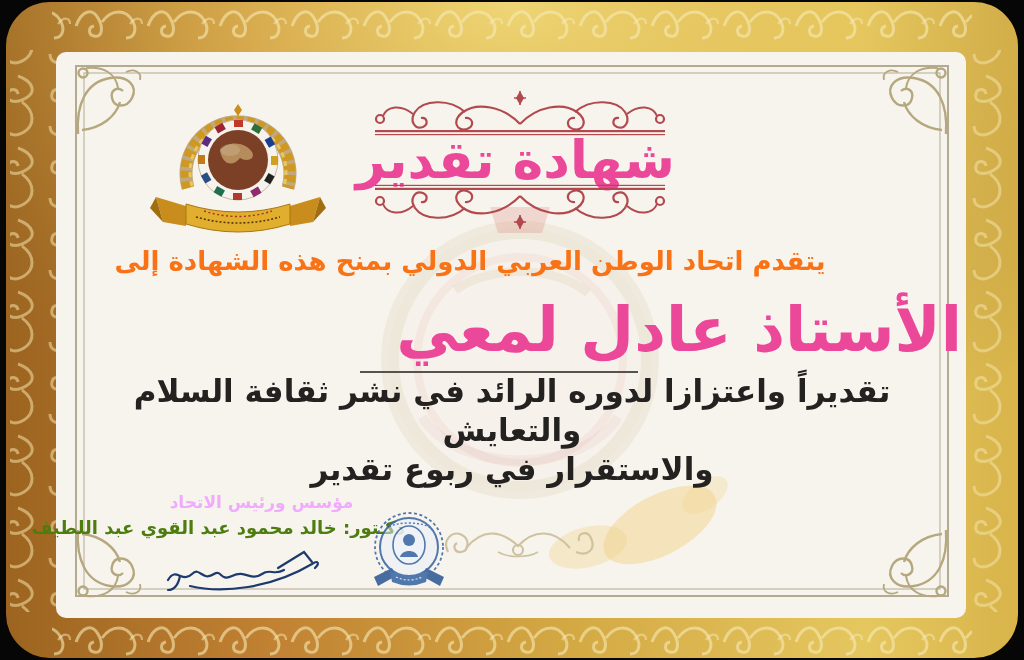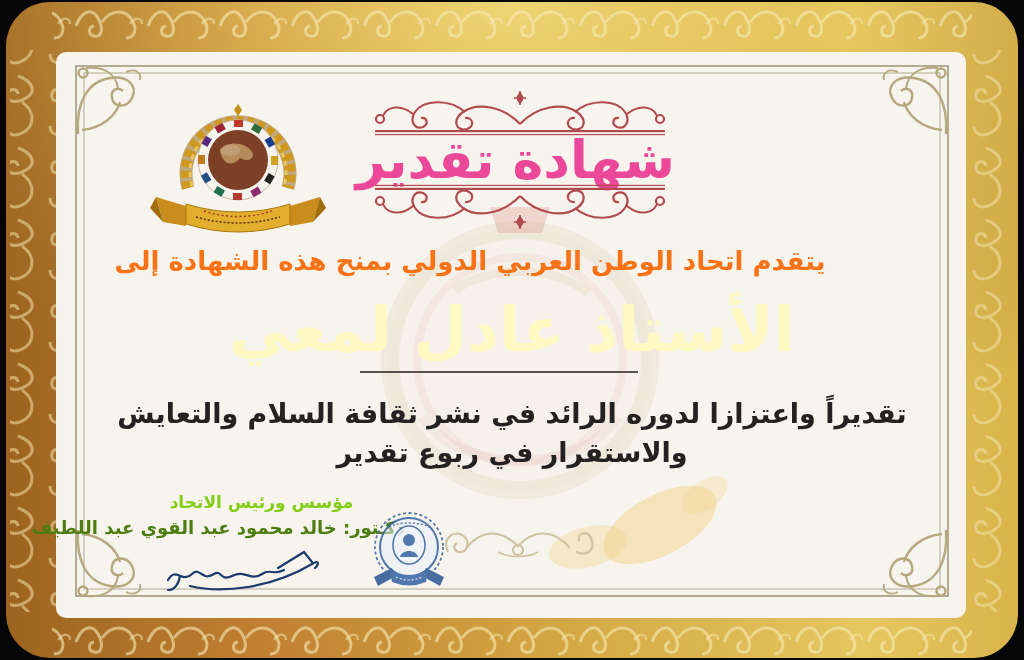--- a/index.html
+++ b/index.html
@@ -27,8 +27,8 @@
   }
   
   .recipient{
-    left:62px;top:290px;width:900px;text-align:center;
-    font-size:62px;font-weight:bold;color:#fef9c3;white-space:nowrap;
+    left:62px;top:290px;width:900px;
+    font-size:62px;font-weight:bold;color:#ec4899;white-space:nowrap;
     line-height:80px;
   }
   .name-underline{

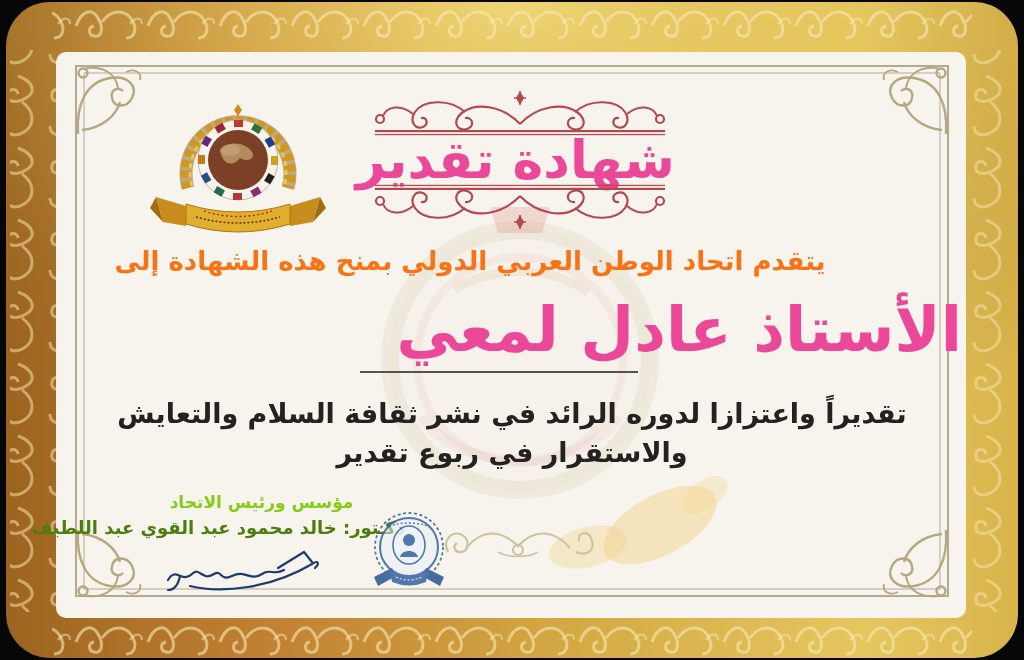--- a/index.html
+++ b/index.html
@@ -36,8 +36,8 @@
   }
   
   .body-text{
-    left:70px;top:394px;width:884px;text-align:center;
-    font-size:27px;font-weight:bold;color:#242220;line-height:39px;
+    left:70px;top:372px;width:884px;text-align:center;
+    font-size:31px;font-weight:bold;color:#242220;line-height:39px;
   }
   
   .signatory{left:85px;top:491px;width:320px;text-align:center;}

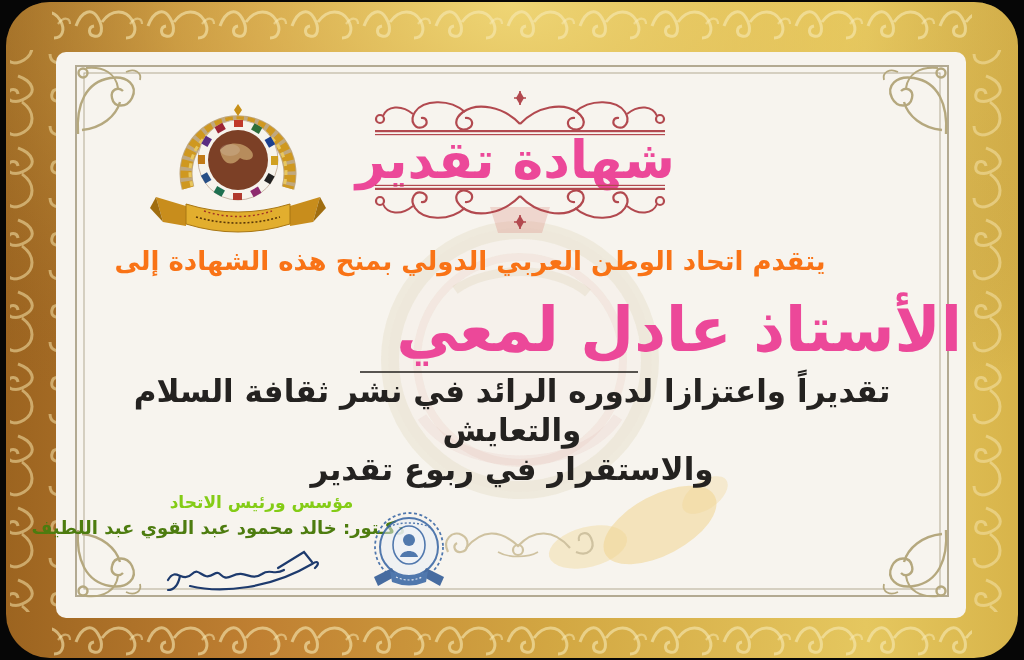--- a/index.html
+++ b/index.html
@@ -41,7 +41,7 @@
   }
   
   .signatory{left:85px;top:491px;width:320px;text-align:center;}
-  .sig-role{font-size:17px;font-weight:bold;color:#84cc16;line-height:23px;margin-left:33px;}
+  .sig-role{font-size:17px;font-weight:bold;color:#f0abfc;line-height:23px;margin-left:33px;}
   .sig-name{font-size:18px;font-weight:bold;color:#4d7c0f;line-height:27px;white-space:nowrap;}
   .sig-script{display:block;margin:1px auto 0;}
   

